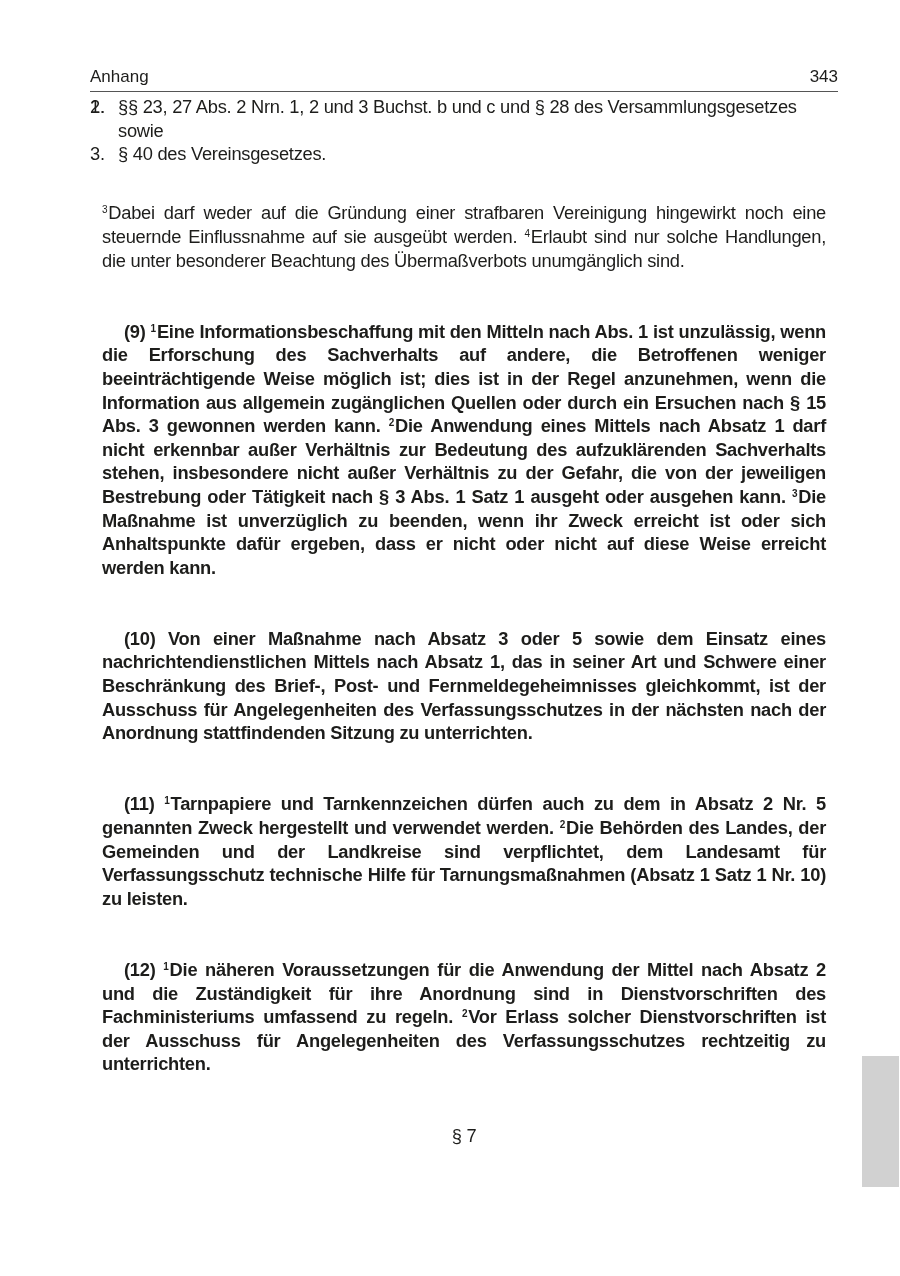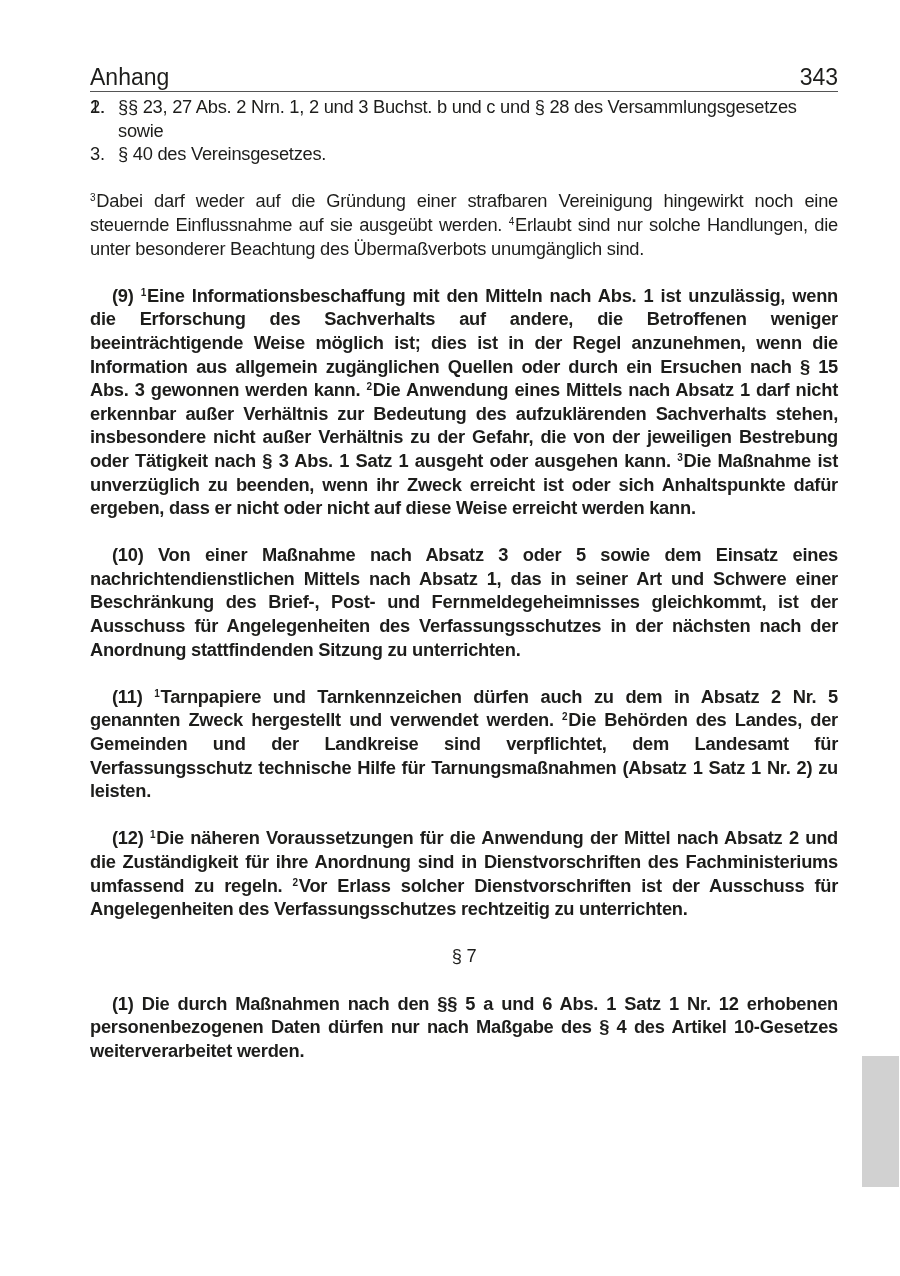--- a/index.html
+++ b/index.html
@@ -6,7 +6,7 @@
   body { width: 900px; height: 1276px; position: relative; overflow: hidden;
          font-family: "Liberation Sans", sans-serif; color: #1d1d1b; }
   .page { position: absolute; left: 90px; top: 66px; width: 748px; }
-  .running-head { display: flex; justify-content: space-between; font-size: 23px;
+  .running-head { display: flex; justify-content: space-between; font-size: 17px;
                   line-height: 22px; padding-bottom: 3px; border-bottom: 1px solid #555; }
   .body-text { font-size: 18.3px; line-height: 23.6px; letter-spacing: -0.25px;
                text-align: justify; }

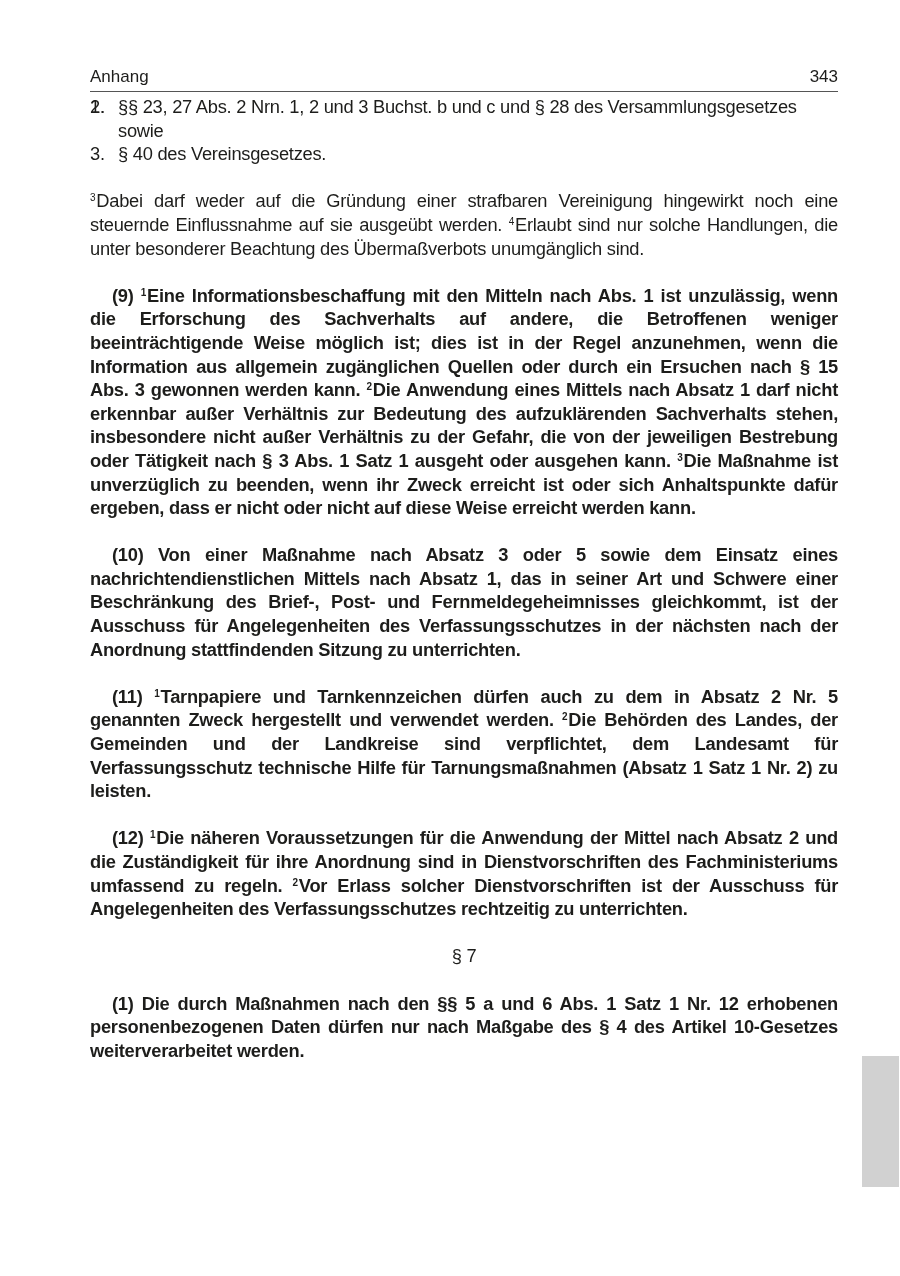--- a/index.html
+++ b/index.html
@@ -13,7 +13,7 @@
   .list { margin: 3px 0 0 0; padding: 0; list-style: none; }
   .list li { position: relative; padding-left: 28px; text-align: left; }
   .list li .num { position: absolute; left: 0; top: 0; }
-  p { margin: 0; }
+  p { margin: 12px; }
   .gap { height: 23.6px; }
   .indent { text-indent: 22px; font-weight: bold; }
   sup { font-size: 10px; vertical-align: 6px; line-height: 0; margin-right: 1px; }

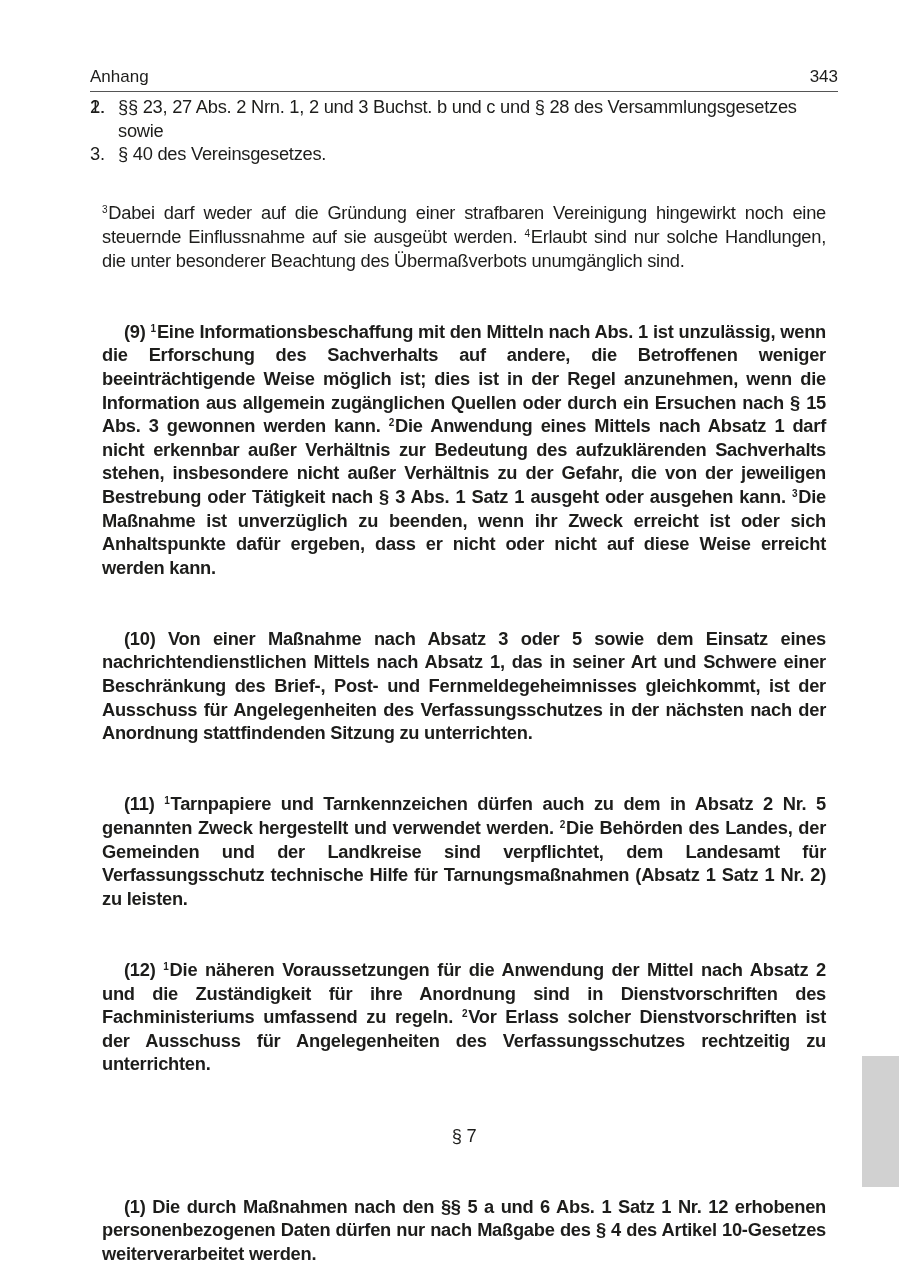--- a/index.html
+++ b/index.html
@@ -66,7 +66,7 @@
     <div class="gap"></div>
 
     <p class="indent">
-      <span>(11) </span><sup>1</sup><span>Tarnpapiere und Tarnkennzeichen dürfen auch zu dem in Absatz 2 Nr. 5 genannten Zweck hergestellt und verwendet werden. </span><sup>2</sup><span>Die Behörden des Landes, der Gemeinden und der Landkreise sind verpflichtet, dem Landesamt für Verfassungsschutz technische Hilfe für Tarnungsmaßnahmen (Absatz 1 Satz 1 Nr. 2) zu leisten.</span>
+      <span>(11) </span><sup>1</sup><span>Tarnpapiere und Tarnkennzeichen dürfen auch zu dem in Absatz 2 Nr. 5 genannten Zweck hergestellt und verwendet werden. </span><sup>2</sup><span>Die Behörden des Landes, der Gemeinden und der Landkreise sind verpflichtet, dem Landesamt für Verfassungsschutz technische Hilfe für Tarnungsmaßnahmen (Absatz 1 Satz 1 Nr. 10) zu leisten.</span>
     </p>
 
     <div class="gap"></div>

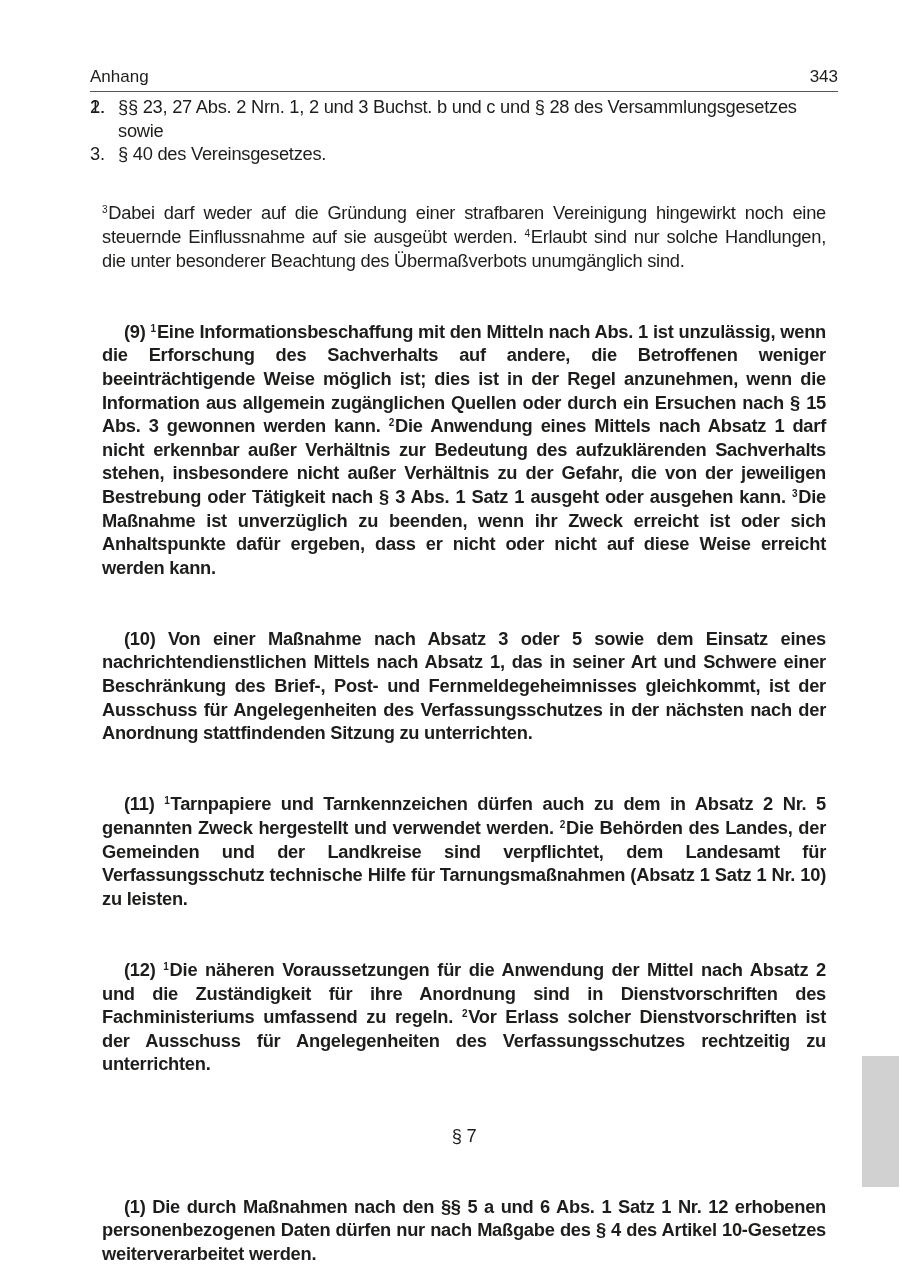--- a/index.html
+++ b/index.html
@@ -81,7 +81,6 @@
 
     <div class="gap"></div>
 
-    <p class="indent">(1) Die durch Maßnahmen nach den §§ 5 a und 6 Abs. 1 Satz 1 Nr. 12 erhobenen personenbezogenen Daten dürfen nur nach Maßgabe des § 4 des Artikel 10-Gesetzes weiterverarbeitet werden.</p>
 
     <div class="gap"></div>
 

